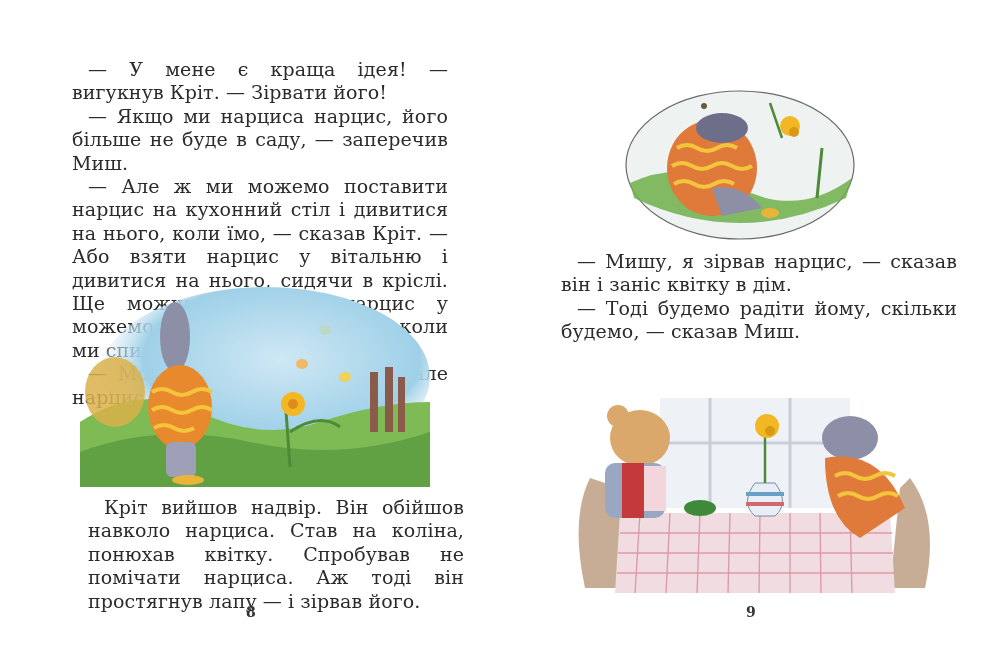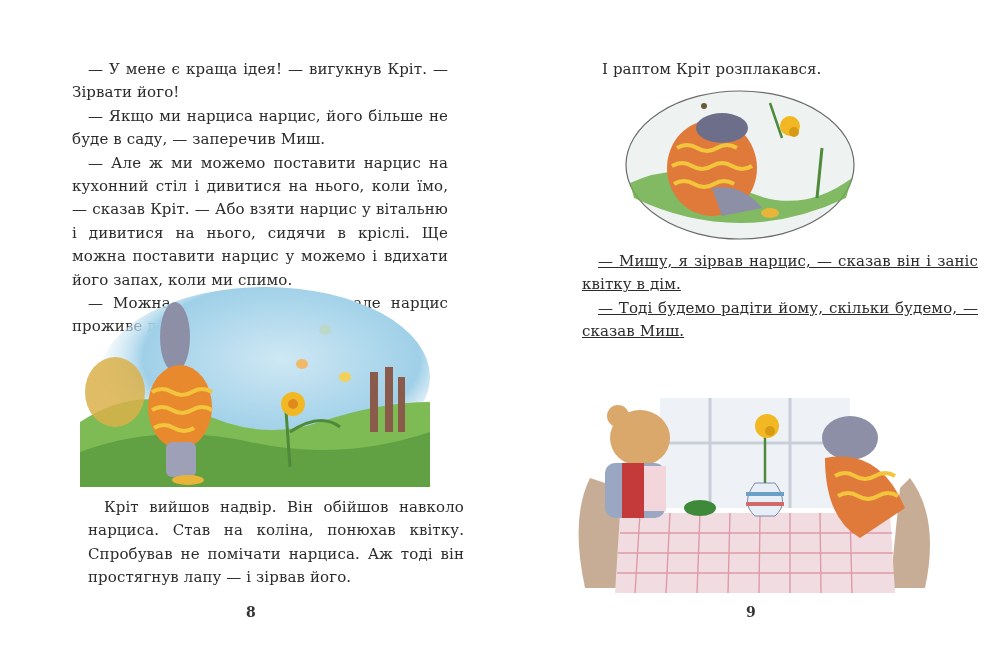--- a/index.html
+++ b/index.html
@@ -15,7 +15,7 @@
     .page.right { left: 500px; width: 500px; }
     .text-block {
       position: absolute;
-      font-size: 15px;
+      font-size: 19px;
       line-height: 23.4px;
       text-align: justify;
       letter-spacing: 0.1px;

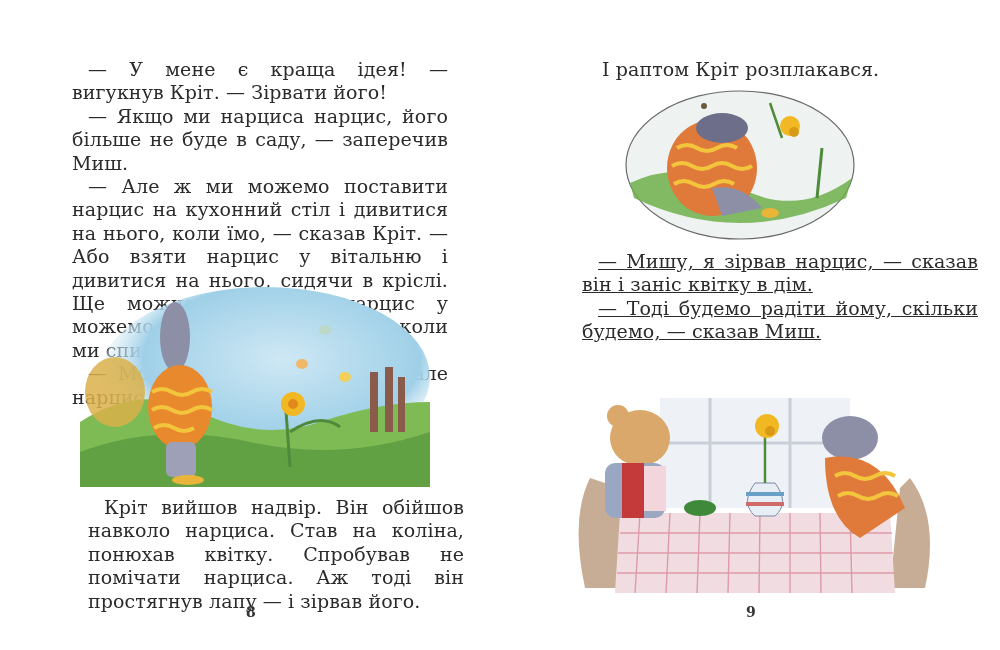--- a/index.html
+++ b/index.html
@@ -82,9 +82,6 @@
   </div>
 
   <div class="page right">
-    <div class="text-block" style="left:86px; top:58px; width:380px;">
-      <p>І раптом Кріт розплакався.</p>
-    </div>
 
     <div class="illus" style="left:122px; top:88px;">
       <svg width="236" height="155" viewBox="0 0 236 155">

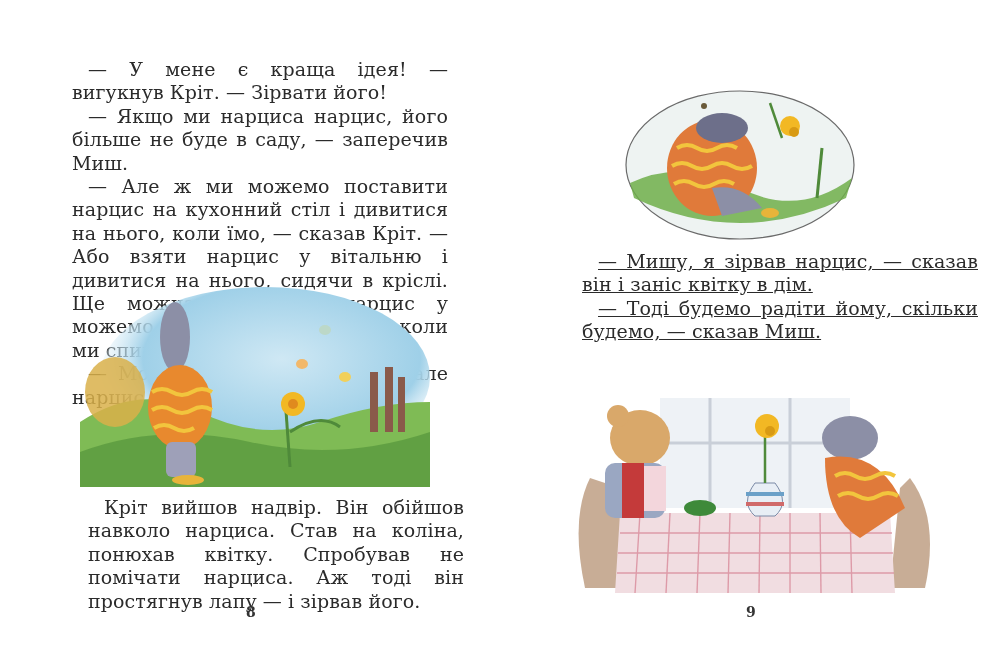--- a/index.html
+++ b/index.html
@@ -102,7 +102,7 @@
       </svg>
     </div>
 
-    <div class="text-block" style="left:82px; top:250px; width:396px;text-decoration:underline;">
+    <div class="text-block" style="left:61px; top:250px; width:396px;">
       <p>— Мишу, я зірвав нарцис, — сказав він і заніс квітку в дім.</p>
       <p>— Тоді будемо радіти йому, скільки будемо, — сказав Миш.</p>
     </div>

